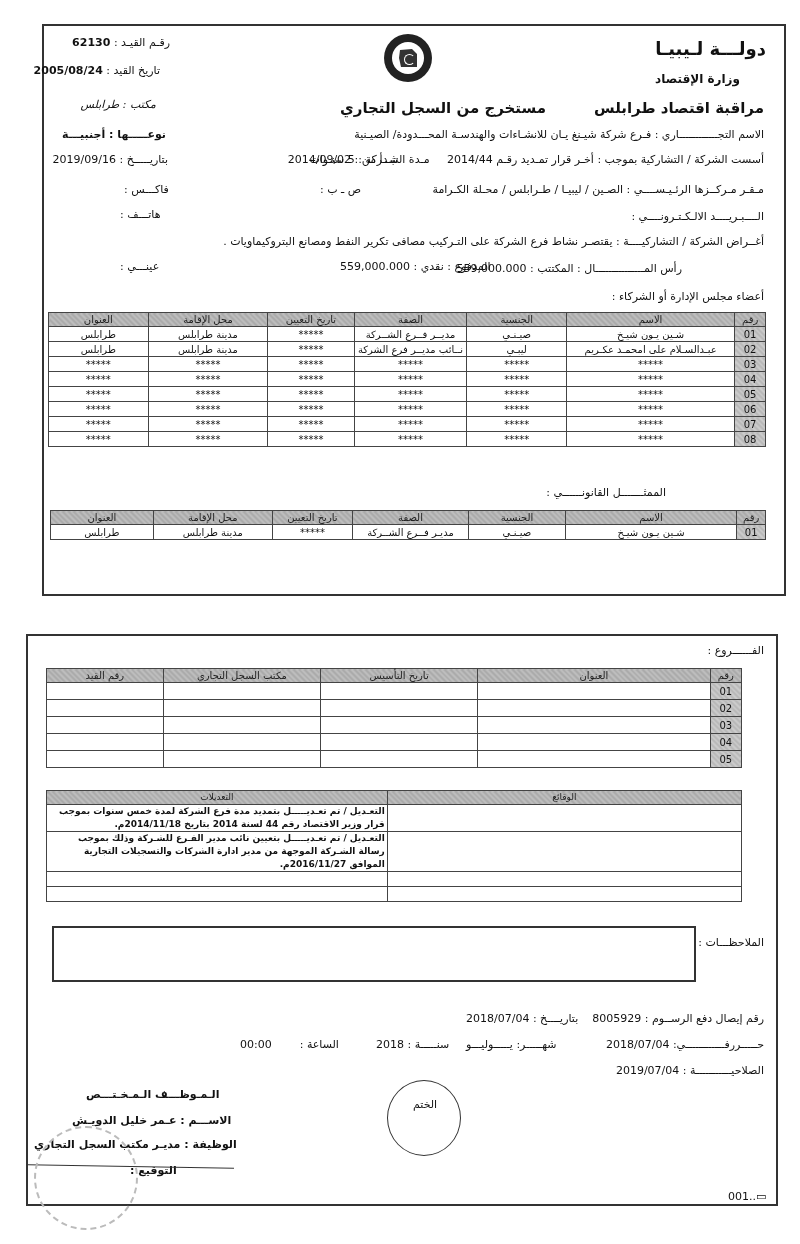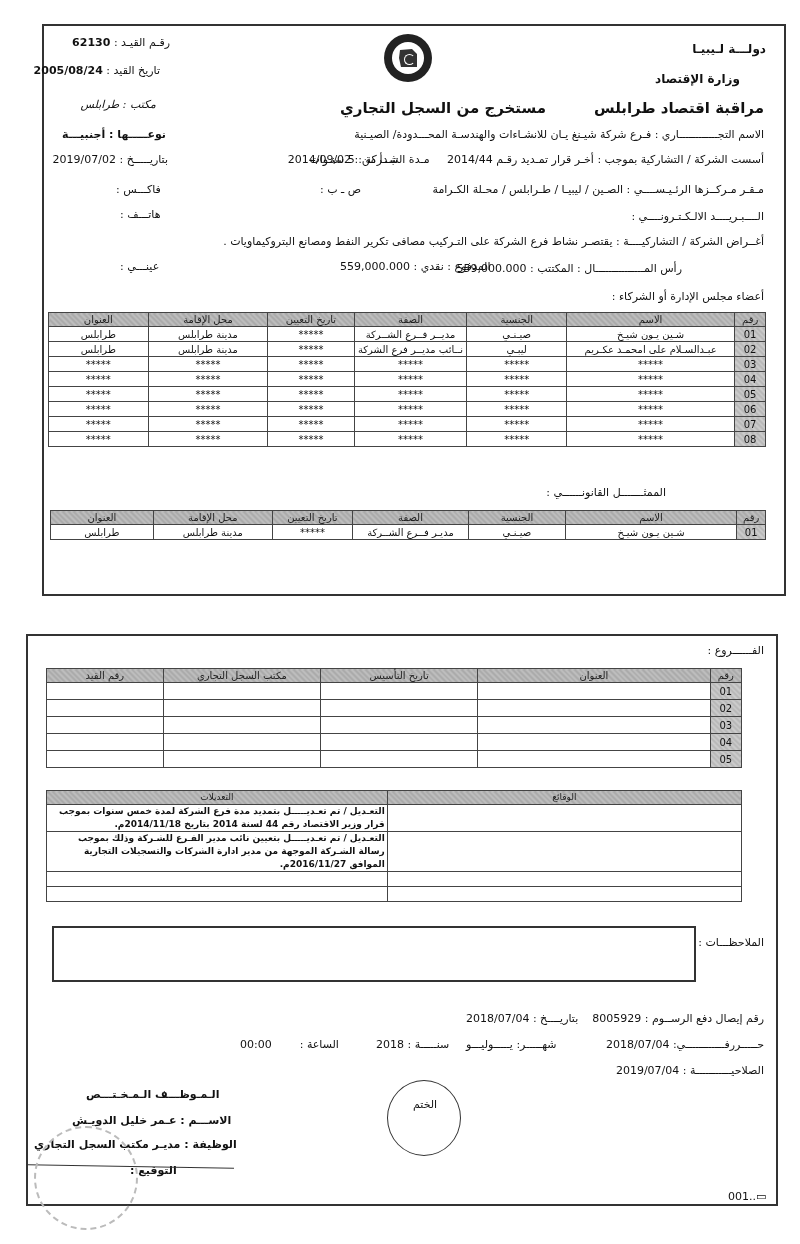--- a/index.html
+++ b/index.html
@@ -28,7 +28,7 @@
 
 <div class="frame" style="left:42px;top:24px;width:744px;height:572px;"></div>
 
-<div class="abs rtl t b" style="right:34px;top:42px;font-size:12px;">دولـــة لـيبيـا</div>
+<div class="abs rtl t b" style="right:34px;top:42px;font-size:18px;">دولـــة لـيبيـا</div>
 <div class="abs rtl t b" style="right:60px;top:72px;font-size:12px;">وزارة الإقتصاد</div>
 <div class="abs rtl t big" style="right:36px;top:101px;">مراقبة اقتصاد طرابلس</div>
 

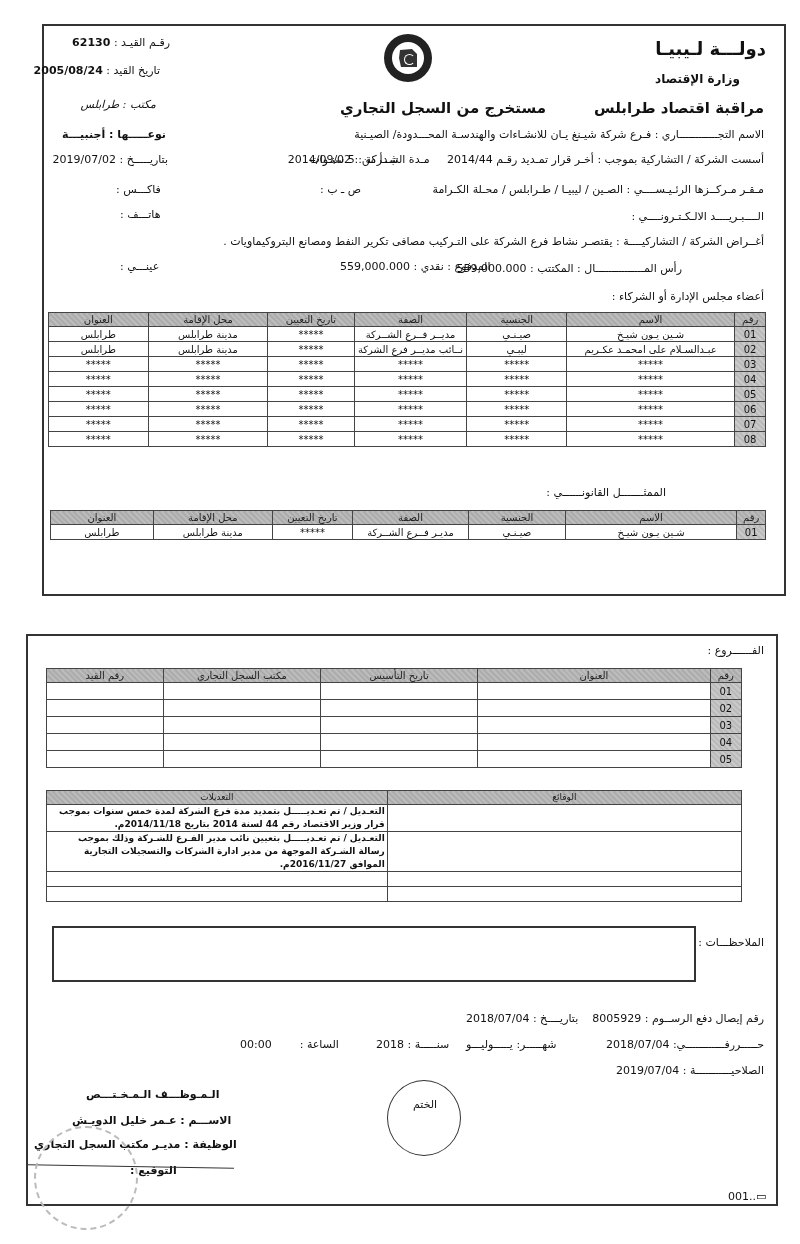--- a/index.html
+++ b/index.html
@@ -75,7 +75,7 @@
 </div>
 <div class="abs rtl t" style="left:60px;top:153px;width:108px;text-align:right;">
   <span>بتاريـــــخ :</span>
-  <span>2019/07/02</span>
+  <span>2019/09/16</span>
 </div>
 
 <div class="abs rtl t" style="right:36px;top:183px;">

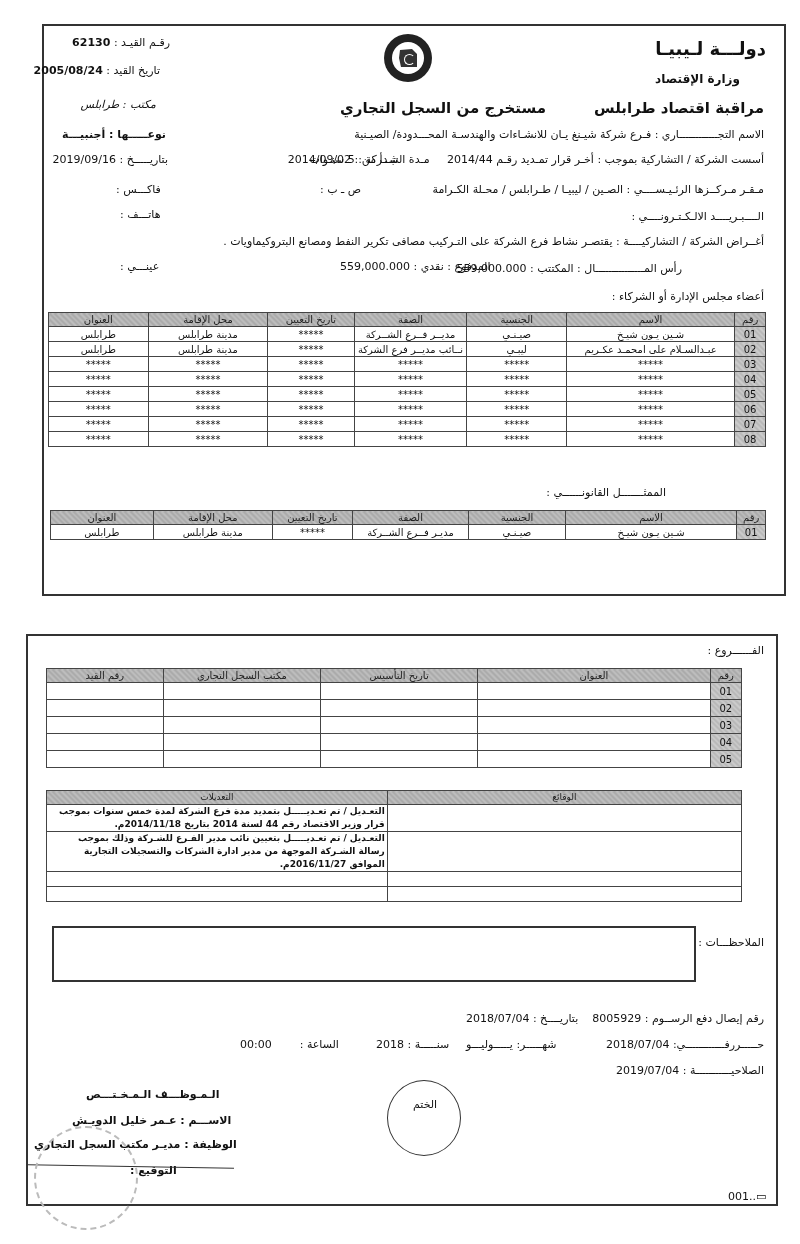--- a/index.html
+++ b/index.html
@@ -83,7 +83,7 @@
   <span>الصـين / ليبيـا / طـرابلس / محـلة الكـرامة</span>
 </div>
 <div class="abs rtl t" style="left:320px;top:183px;">ص ـ ب :</div>
-<div class="abs rtl t" style="left:116px;top:183px;">فاكـــس :</div>
+<div class="abs rtl t" style="left:124px;top:183px;">فاكـــس :</div>
 <div class="abs rtl t" style="left:120px;top:208px;">هاتـــف :</div>
 
 <div class="abs rtl t" style="right:36px;top:210px;">الــــبـريــــد الالـكـتـرونــــي :</div>

